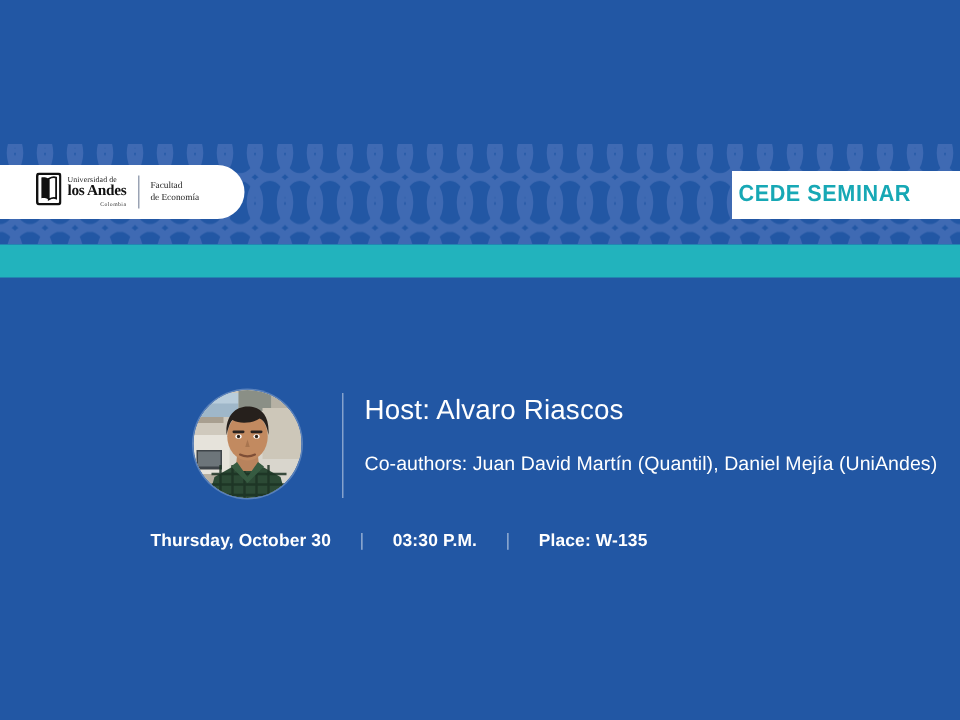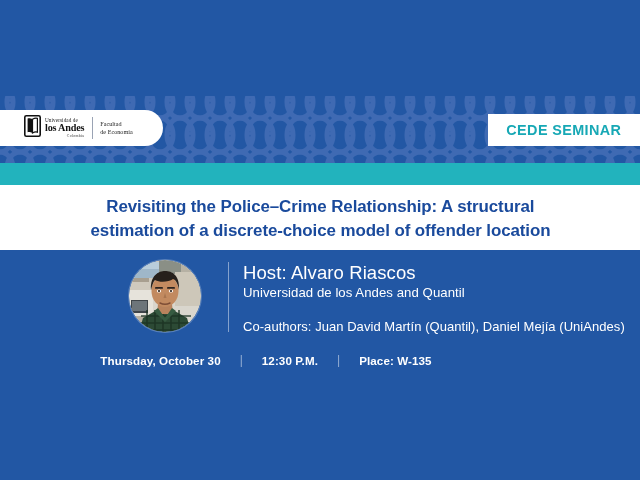--- a/index.html
+++ b/index.html
@@ -79,7 +79,7 @@
     left:488px; top:114px;
     width:152px; height:32px;
     background:#ffffff;
-    display:flex; align-items:center; justify-content:center;
+    display:flex; align-items:center; 
     z-index:5;
   }
   .cede-text {

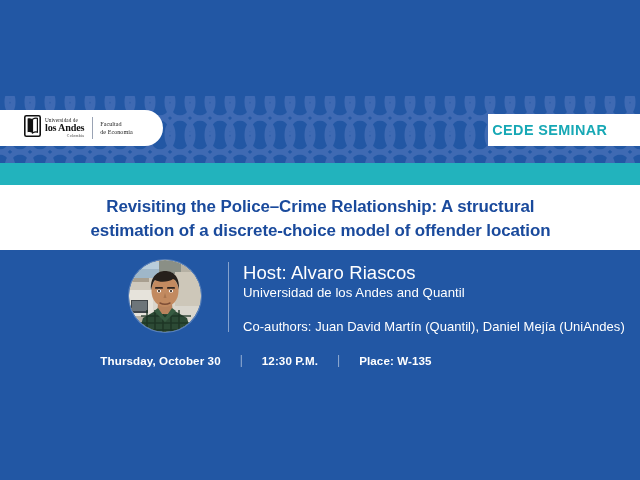--- a/index.html
+++ b/index.html
@@ -254,10 +254,6 @@
 
   <div class="teal-strip"></div>
 
-  <div class="title-band">
-    <div class="title-line">Revisiting the Police–Crime Relationship: A structural</div>
-    <div class="title-line">estimation of a discrete-choice model of offender location</div>
-  </div>
 
   <div class="host-block">
 

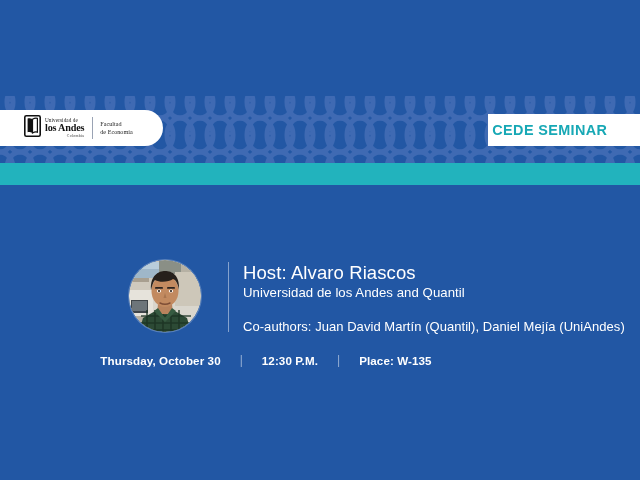--- a/index.html
+++ b/index.html
@@ -319,7 +319,6 @@
 
     <div class="host-text">
       <div class="host-name">Host: Alvaro Riascos</div>
-      <div class="host-affil">Universidad de los Andes and Quantil</div>
       <div class="coauthors">Co-authors: Juan David Martín (Quantil), Daniel Mejía (UniAndes)</div>
     </div>
   </div>

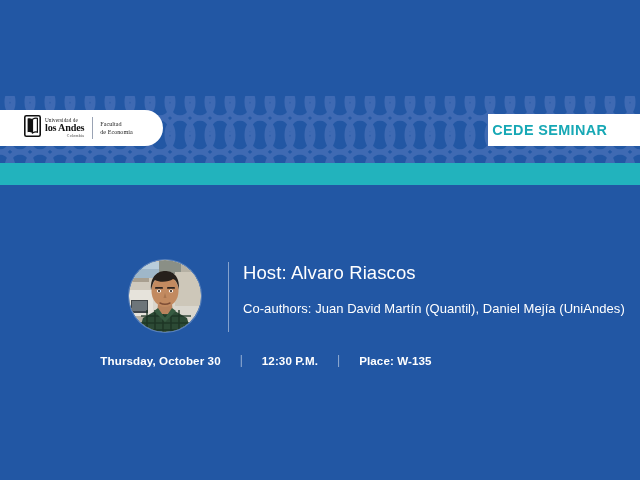--- a/index.html
+++ b/index.html
@@ -326,7 +326,7 @@
   <div class="details">
     <span class="item">Thursday, October 30</span>
     <span class="sep">|</span>
-    <span class="item">12:30 P.M.</span>
+    <span class="item">03:30 P.M.</span>
     <span class="sep">|</span>
     <span class="item">Place: W-135</span>
   </div>

